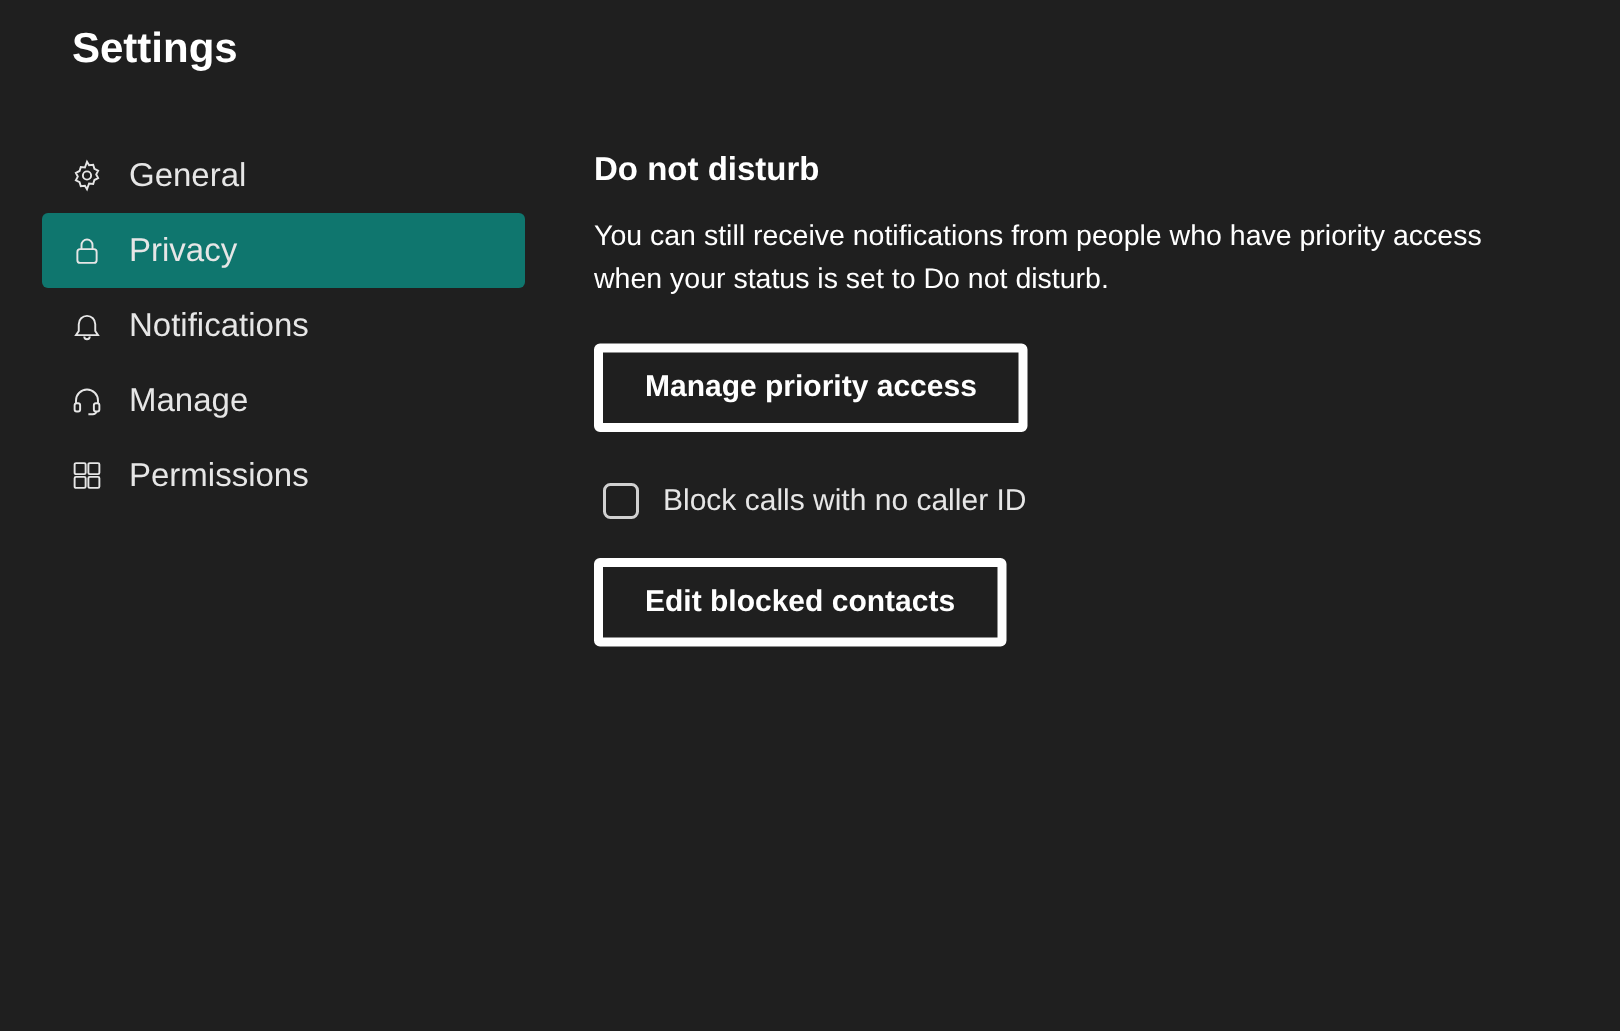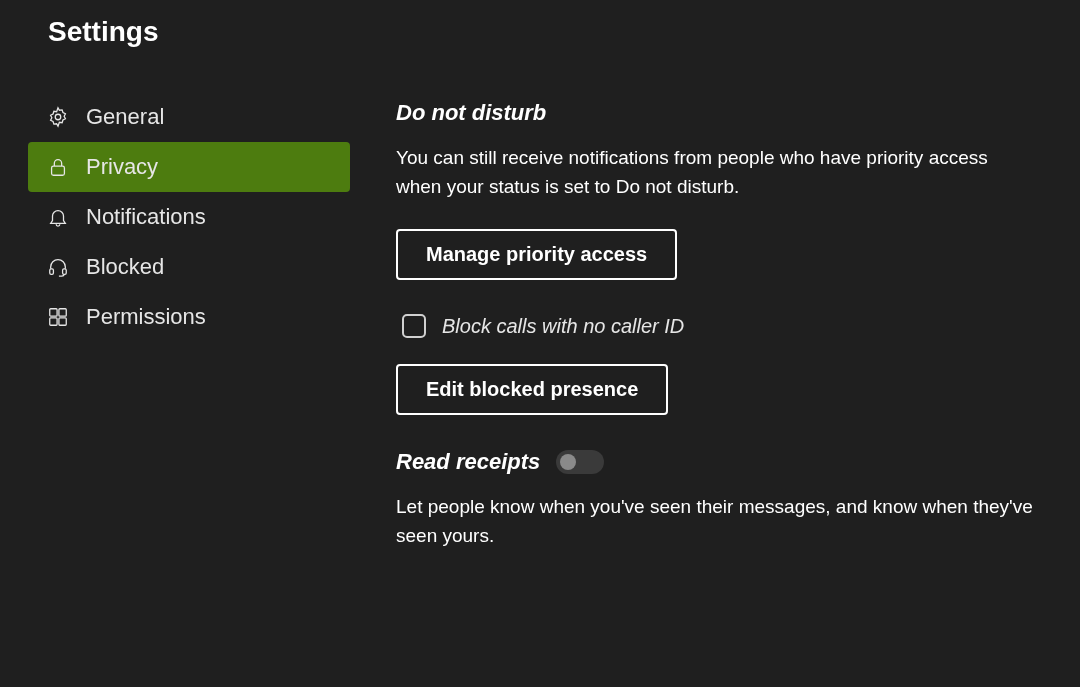--- a/index.html
+++ b/index.html
@@ -74,7 +74,6 @@
       display: flex;
       align-items: center;
       gap: 16px;
-      font-style: italic;
     }
     .section-desc {
       font-size: 19px;

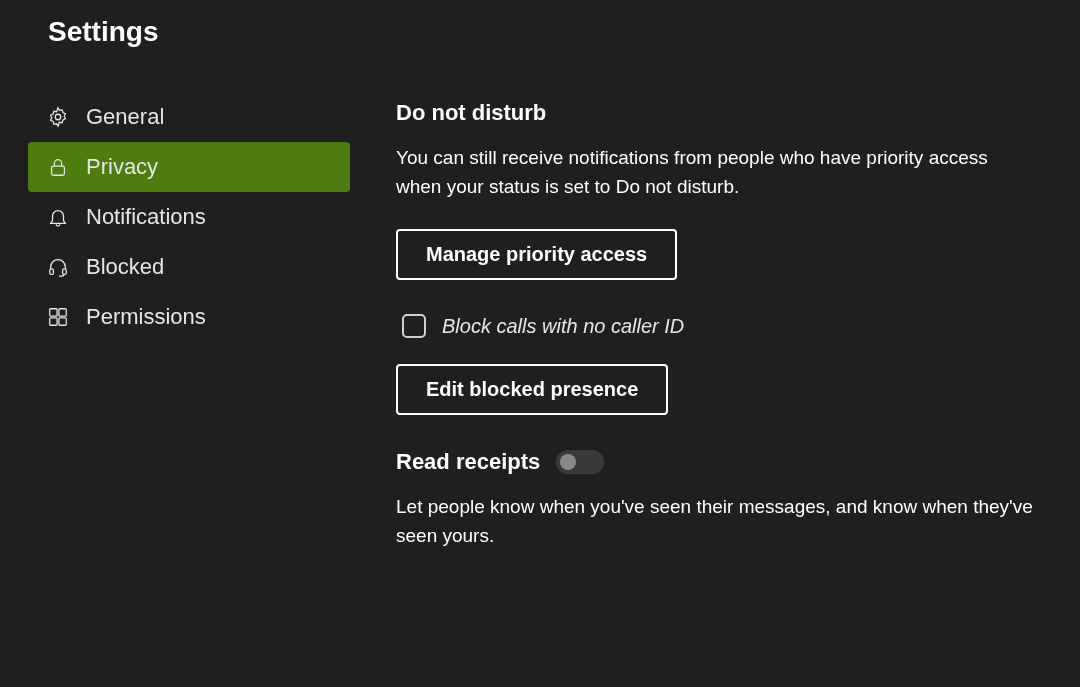--- a/index.html
+++ b/index.html
@@ -37,7 +37,7 @@
       color: #e6e6e6;
     }
     .sidebar-item.active {
-      background: #4d7c0f;
+      background: #0f766e;
     }
     .sidebar-item .icon {
       width: 24px;

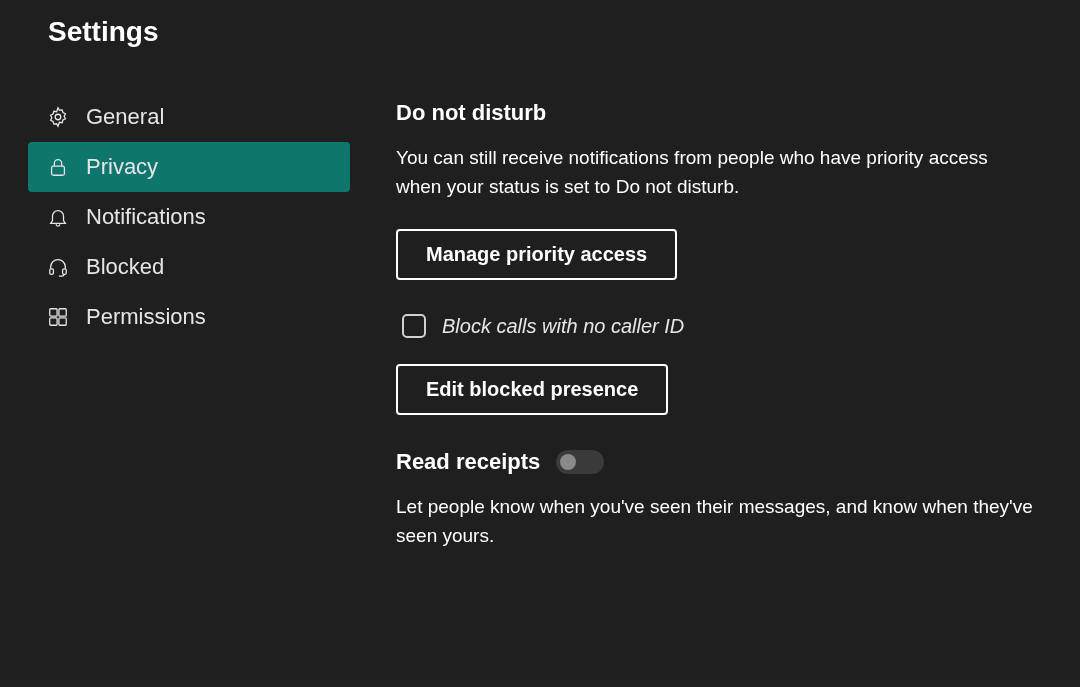--- a/index.html
+++ b/index.html
@@ -181,7 +181,7 @@
               <path d="M19 20a3 3 0 0 1-3 2h-3"></path>
             </svg>
         </span>
-        <span class="label">Blocked</span>
+        <span class="label">Manage</span>
       </div>
 
       <div class="sidebar-item">

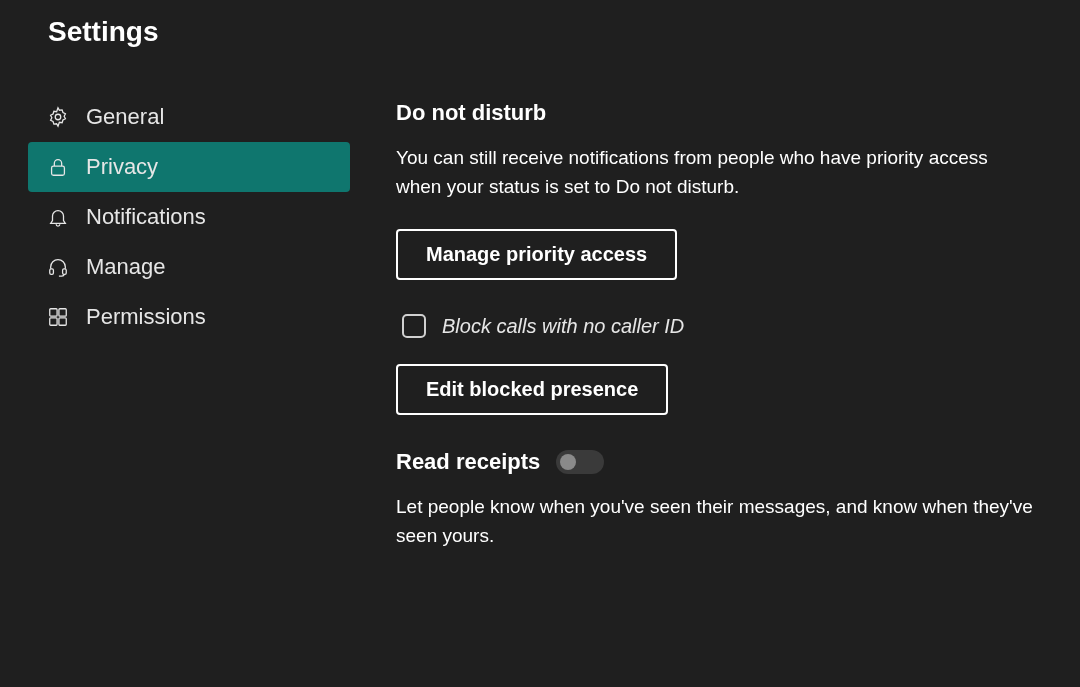--- a/index.html
+++ b/index.html
@@ -84,7 +84,7 @@
     }
     .btn {
       background: transparent;
-      border: 2px solid #ffffff;
+      border: 6px solid #ffffff;
       color: #ffffff;
       font-size: 20px;
       font-weight: 600;

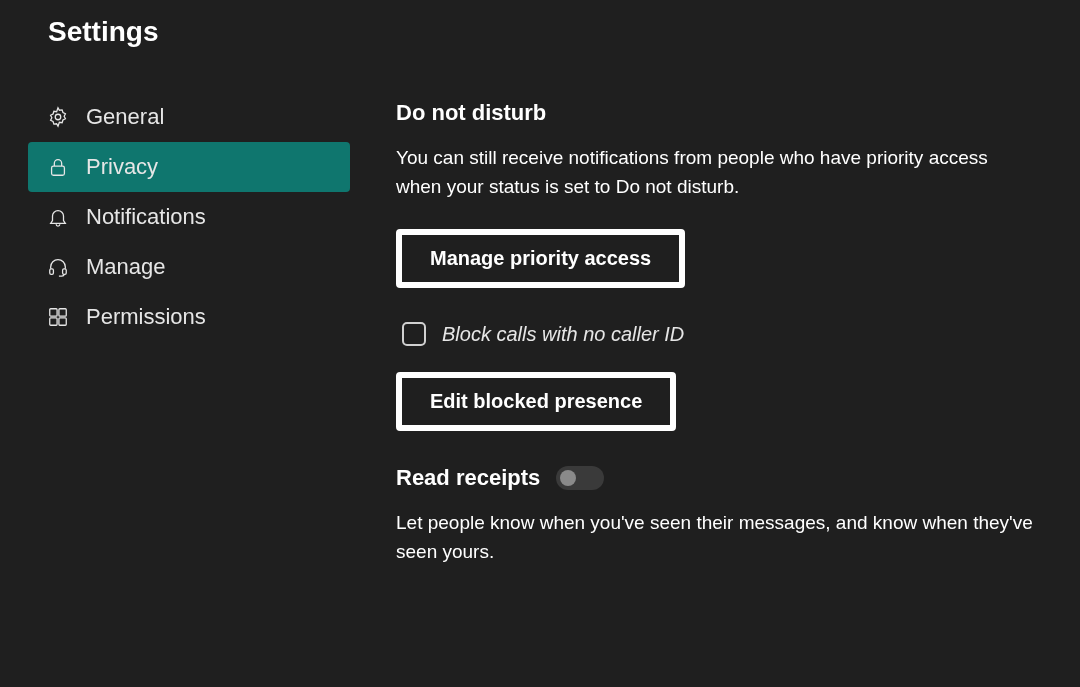--- a/index.html
+++ b/index.html
@@ -99,7 +99,6 @@
       gap: 16px;
       margin-bottom: 26px;
       padding-left: 6px;
-      font-style: italic;
     }
     .checkbox {
       width: 24px;

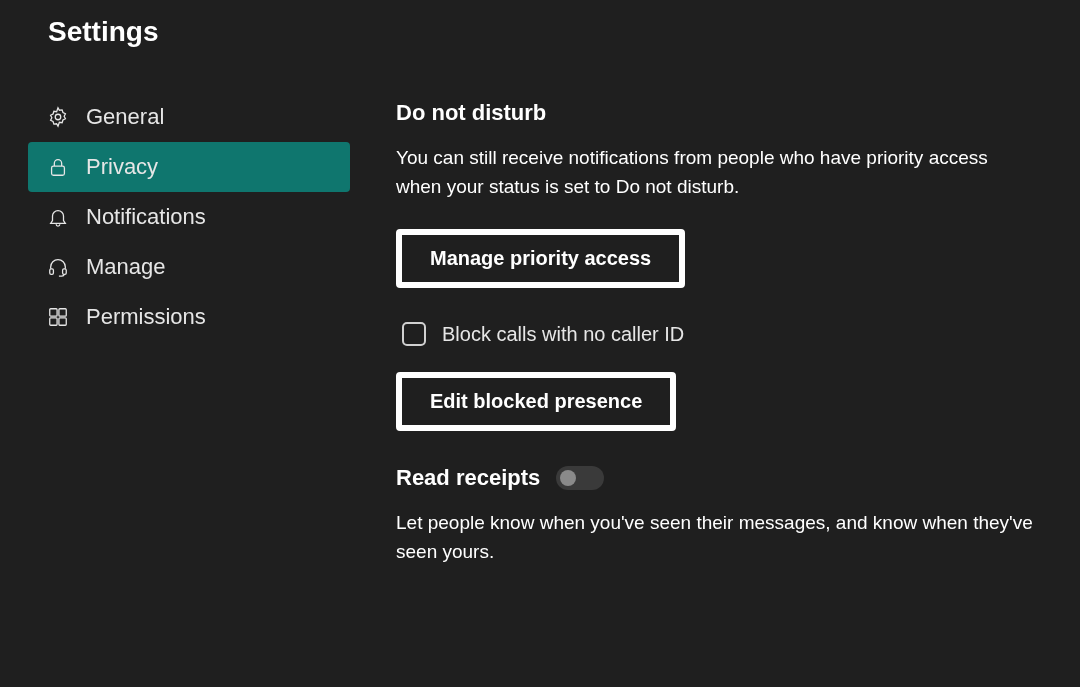--- a/index.html
+++ b/index.html
@@ -211,7 +211,7 @@
           <div class="checkbox"></div>
           <span class="checkbox-label">Block calls with no caller ID</span>
         </div>
-        <button class="btn">Edit blocked presence</button>
+        <button class="btn">Edit blocked contacts</button>
       </section>
 
       <section class="section">

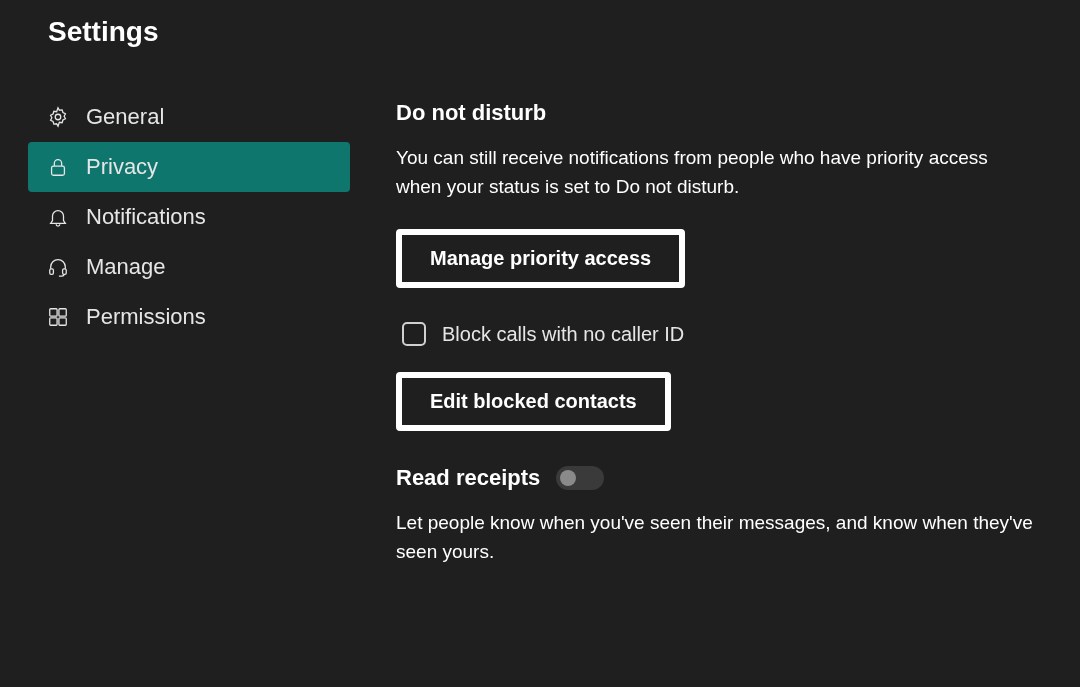--- a/index.html
+++ b/index.html
@@ -214,15 +214,6 @@
         <button class="btn">Edit blocked contacts</button>
       </section>
 
-      <section class="section">
-        <h2 class="section-heading">
-          <span>Read receipts</span>
-          <span class="toggle">
-            <span class="toggle-knob"></span>
-          </span>
-        </h2>
-        <p class="section-desc">Let people know when you've seen their messages, and know when they've seen yours.</p>
-      </section>
 
     </main>
   </div>

